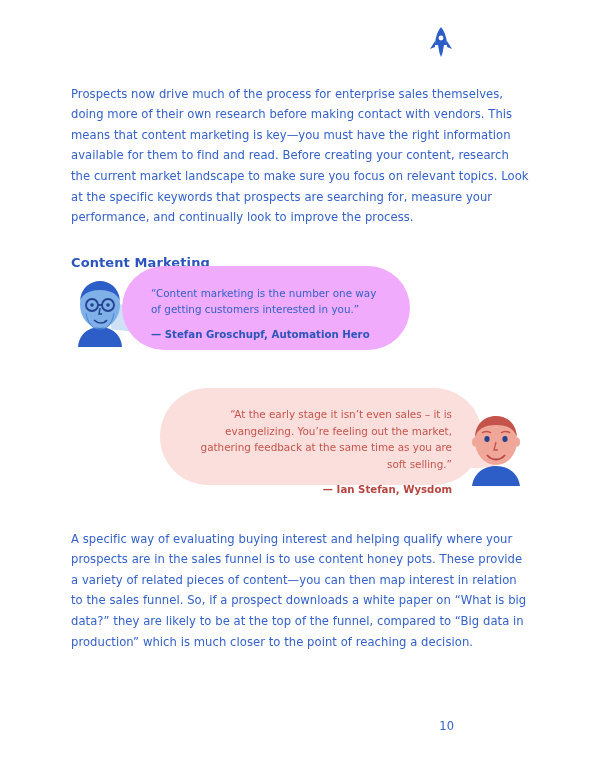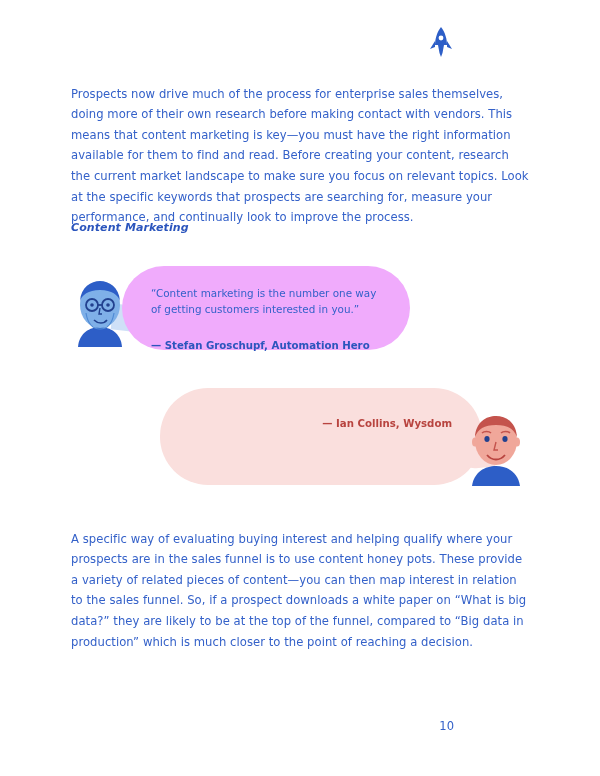--- a/index.html
+++ b/index.html
@@ -45,12 +45,11 @@
   .section-title {
     position: absolute;
     left: 71px;
-    top: 212px;
-    font-size: 11px;
+    top: 244px;
+    font-size: 13px;
     font-weight: bold;
     color: #2b55bd;
     letter-spacing: 0.1px;
-    font-style: italic;
   }
 
   

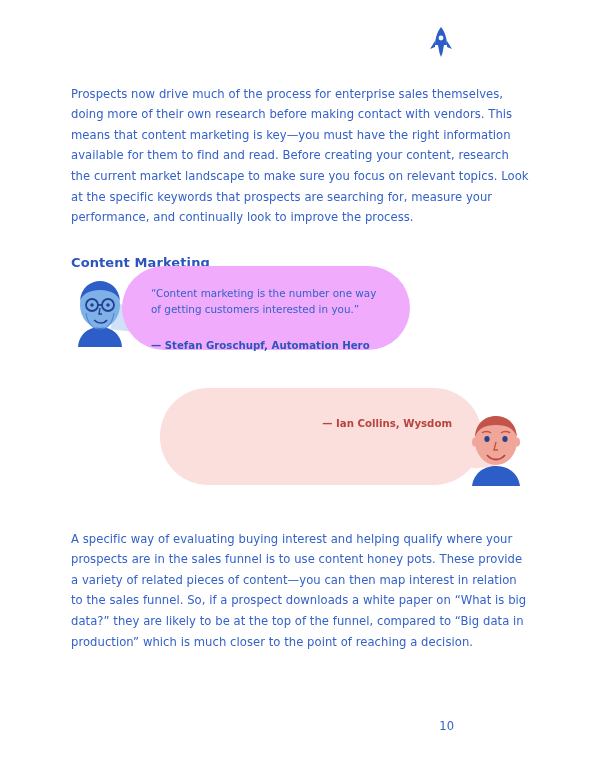--- a/index.html
+++ b/index.html
@@ -82,7 +82,7 @@
     font-size: 10.2px;
     font-weight: bold;
     color: #2b55bd;
-    margin-top: 22px;
+    margin-top: 11px;
   }
 
   .avatar1 {

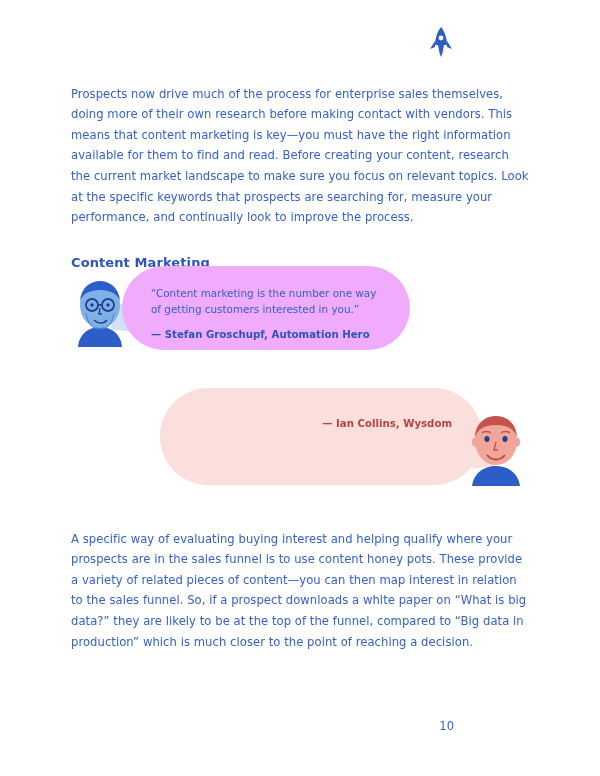--- a/index.html
+++ b/index.html
@@ -194,6 +194,7 @@
 
   <div class="quote2-tail"></div>
   <div class="quote2-bubble">
+    <div class="quote2-text">“At the early stage it isn’t even sales – it is evangelizing. You’re feeling out the market, gathering feedback at the same time as you are soft selling.”</div>
     <div class="quote2-attr">— Ian Collins, Wysdom</div>
   </div>
 

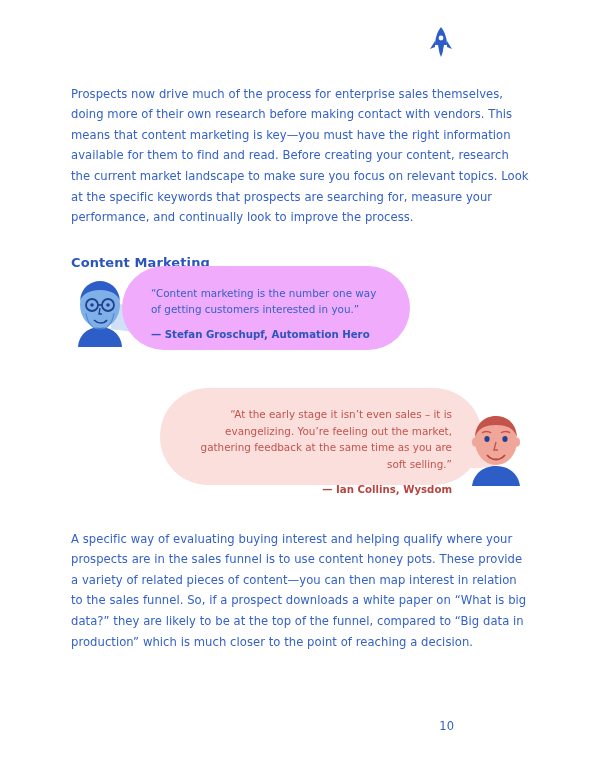--- a/index.html
+++ b/index.html
@@ -195,7 +195,7 @@
   <div class="quote2-tail"></div>
   <div class="quote2-bubble">
     <div class="quote2-text">“At the early stage it isn’t even sales – it is evangelizing. You’re feeling out the market, gathering feedback at the same time as you are soft selling.”</div>
-    <div class="quote2-attr">— Ian Collins, Wysdom</div>
+    <div class="quote2-attr">— Ian Stefan, Wysdom</div>
   </div>
 
   <div class="avatar2">

